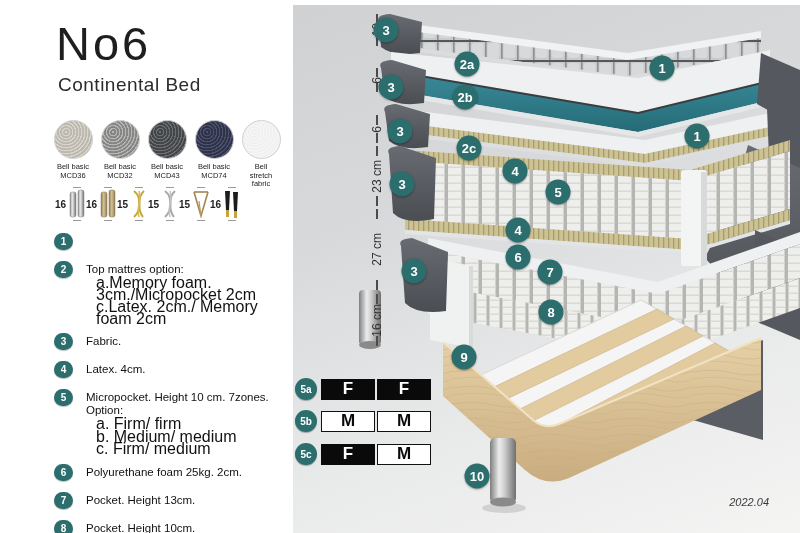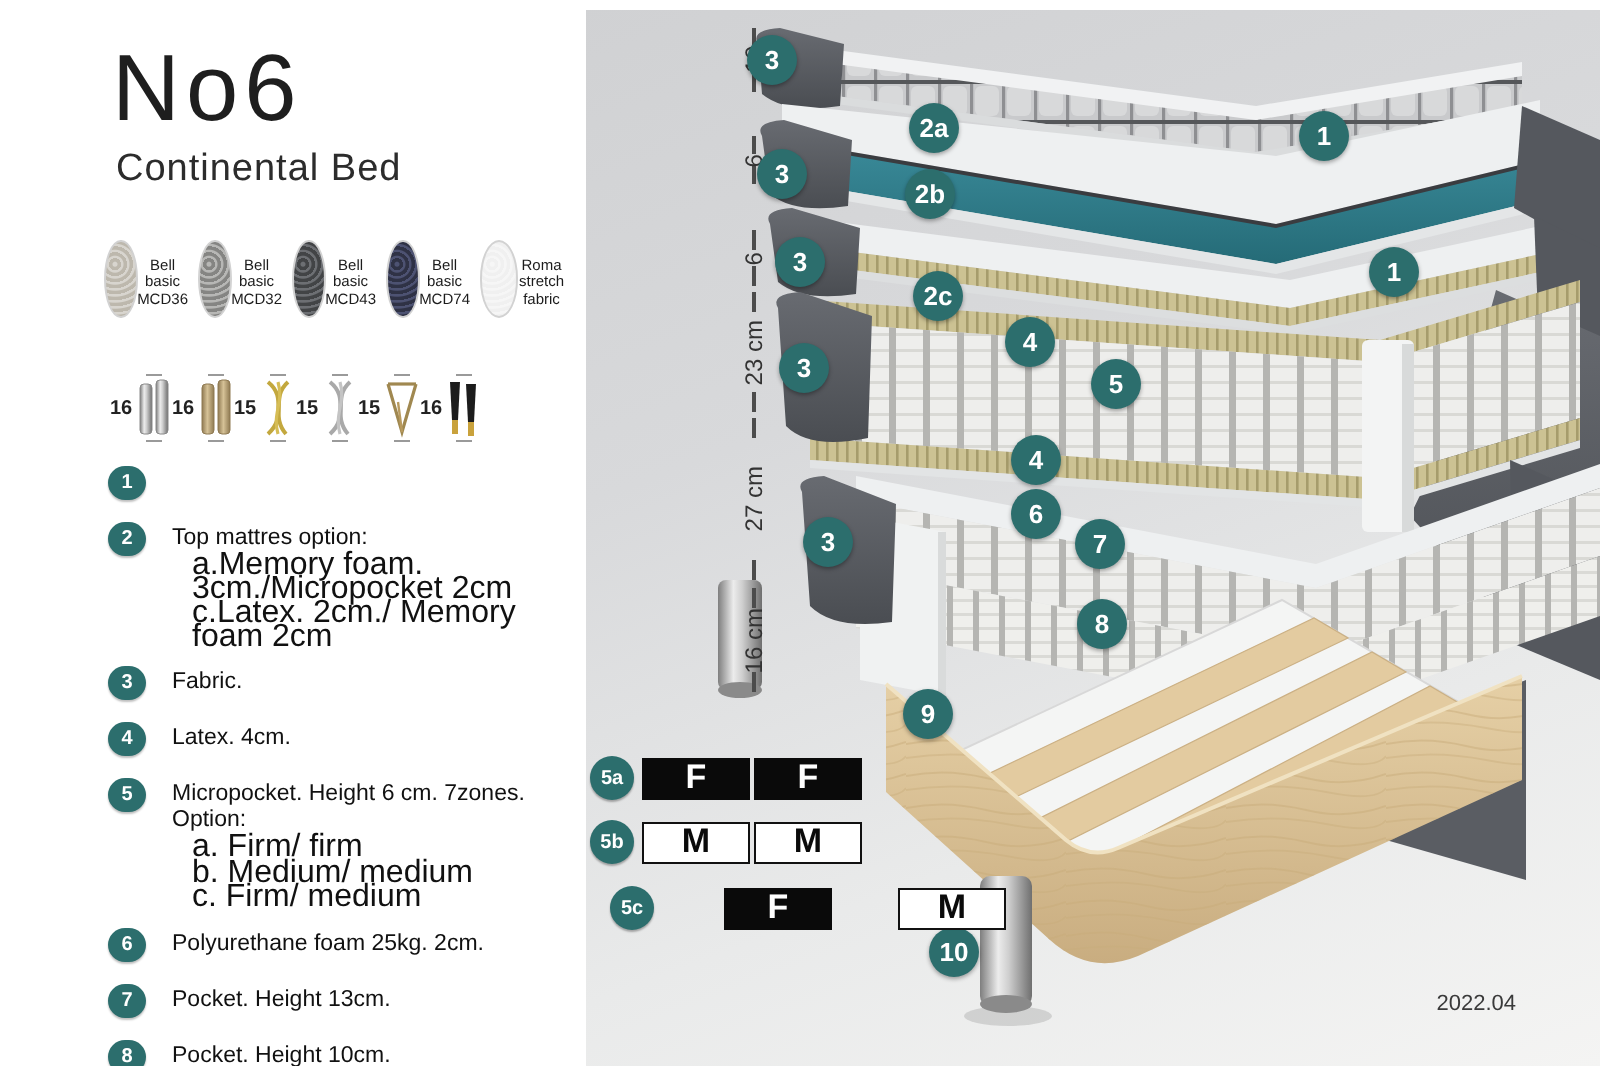--- a/index.html
+++ b/index.html
@@ -9,7 +9,7 @@
   .title{position:absolute;left:56px;top:16px;font-size:47px;font-weight:300;letter-spacing:3px;color:#1e1e1e;}
   .subtitle{position:absolute;left:58px;top:74px;font-size:19px;font-weight:400;letter-spacing:.5px;color:#2c2c2c;}
   .swatches{position:absolute;left:52px;top:120px;display:flex;gap:5px;}
-  .swatch{width:42px;display:flex;flex-direction:row;align-items:center;}
+  .swatch{width:42px;display:flex;flex-direction:column;align-items:center;}
   .swatch .dot{width:37px;height:37px;border-radius:50%;border:1px solid #d2d2d2;
       background-image:
         repeating-radial-gradient(circle at 30% 30%, rgba(255,255,255,.28) 0 1px, rgba(0,0,0,.22) 1.5px 3px);

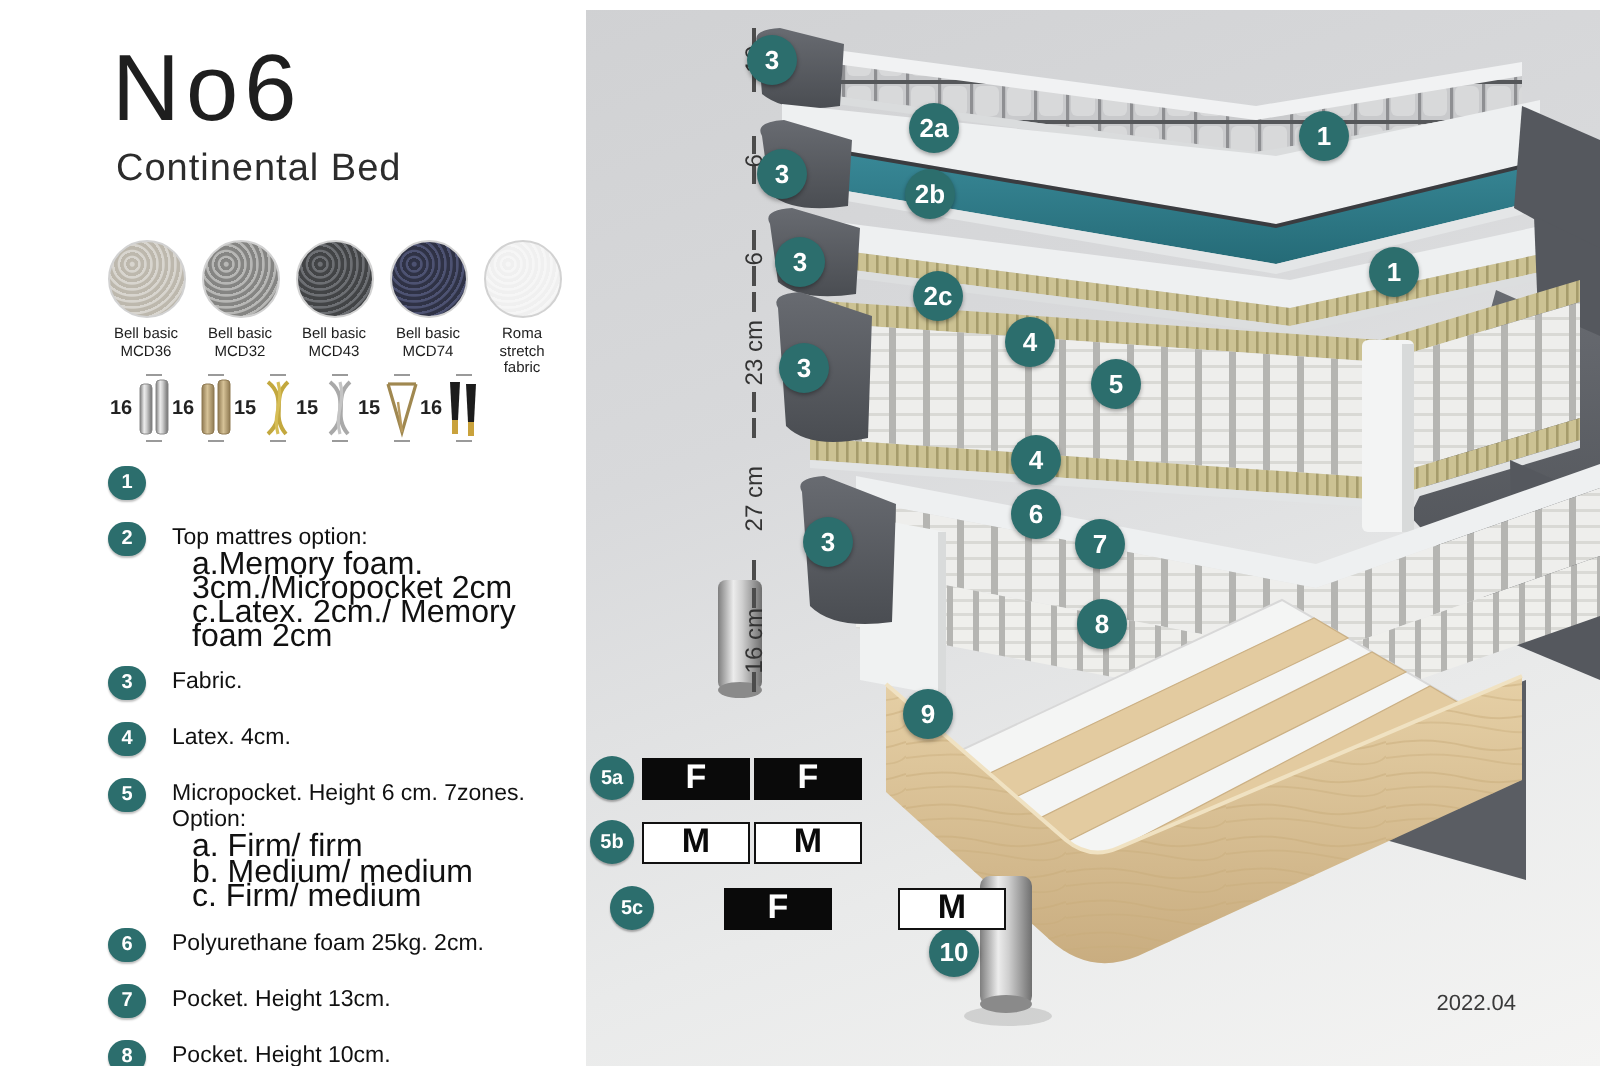--- a/index.html
+++ b/index.html
@@ -74,7 +74,7 @@
   </div>
   <div class="swatch">
     <div class="dot" style="background-color: rgb(243, 243, 243);"></div>
-    <div class="lbl"><span>Roma</span><br><span>stretch fabric</span></div>
+    <div class="lbl"><span>Bell</span><br><span>stretch fabric</span></div>
   </div>
 </div>
 

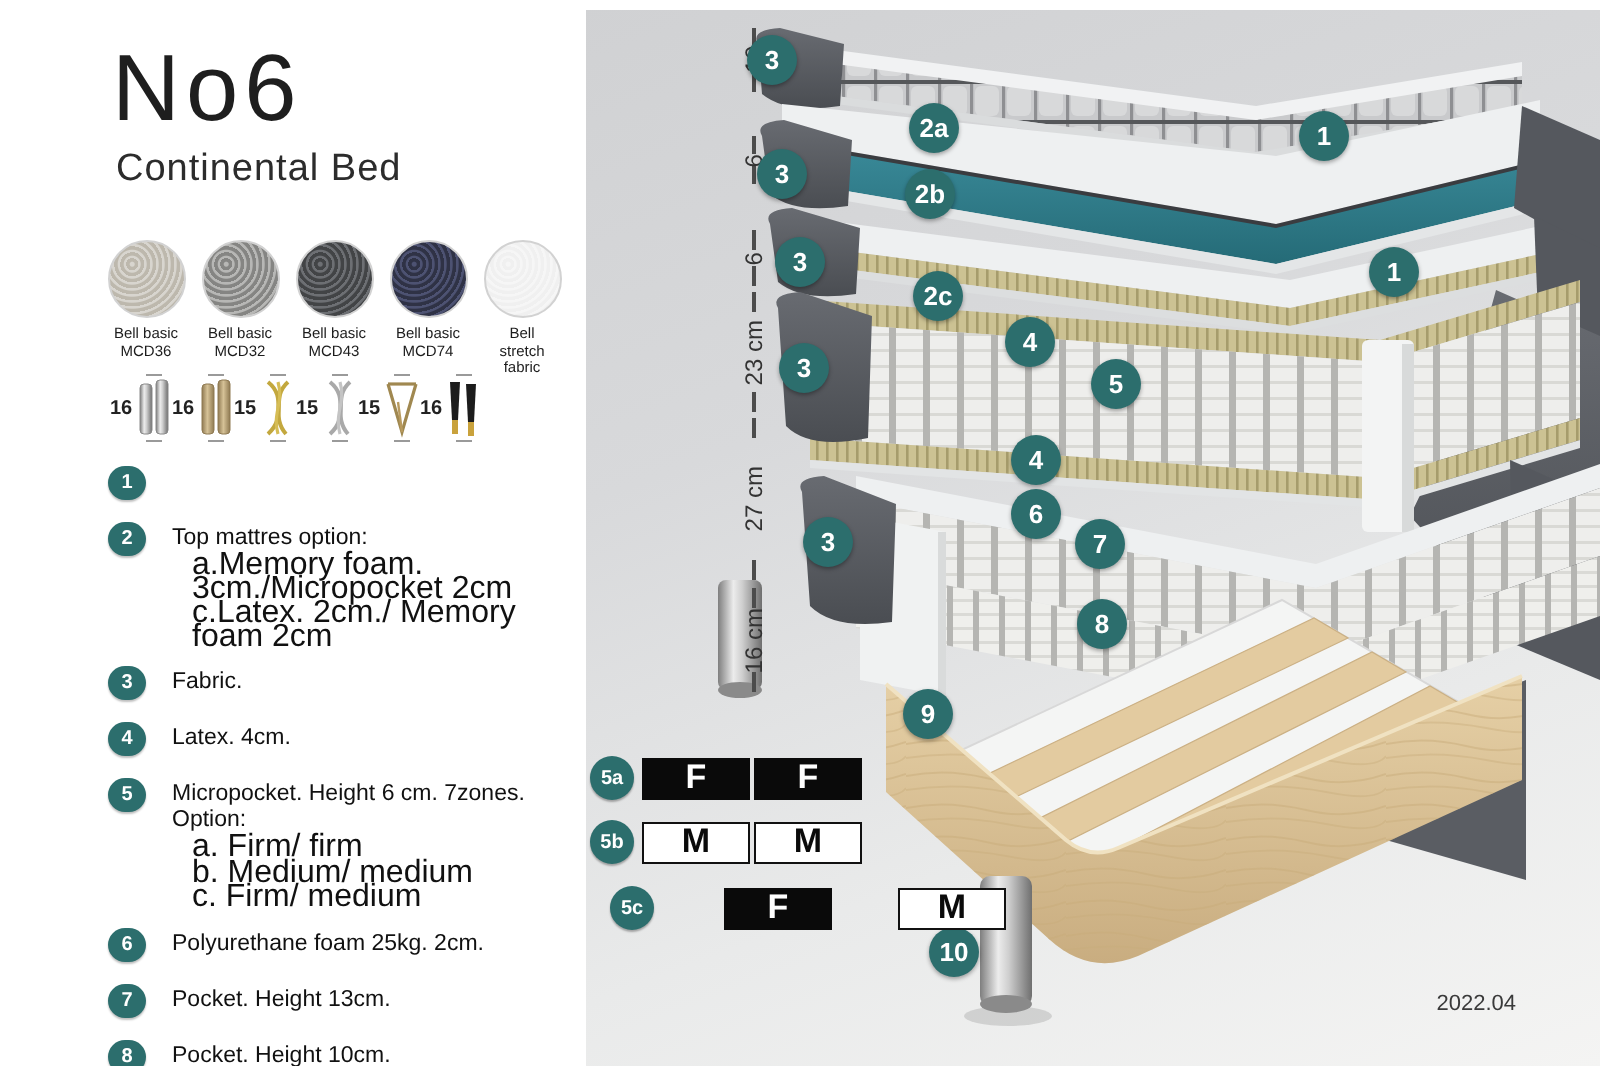--- a/index.html
+++ b/index.html
@@ -163,7 +163,7 @@
   <div class="lrow has-sub">
     <span class="lnum">5</span>
     <span class="ltxt">
-      <span>Micropocket. Height 6 cm. 7zones. Option:</span>
+      <span>Micropocket. Height 10 cm. 7zones. Option:</span>
       <div class="lsub">a. Firm/ firm</div>
       <div class="lsub">b. Medium/ medium</div>
       <div class="lsub">c. Firm/ medium</div>

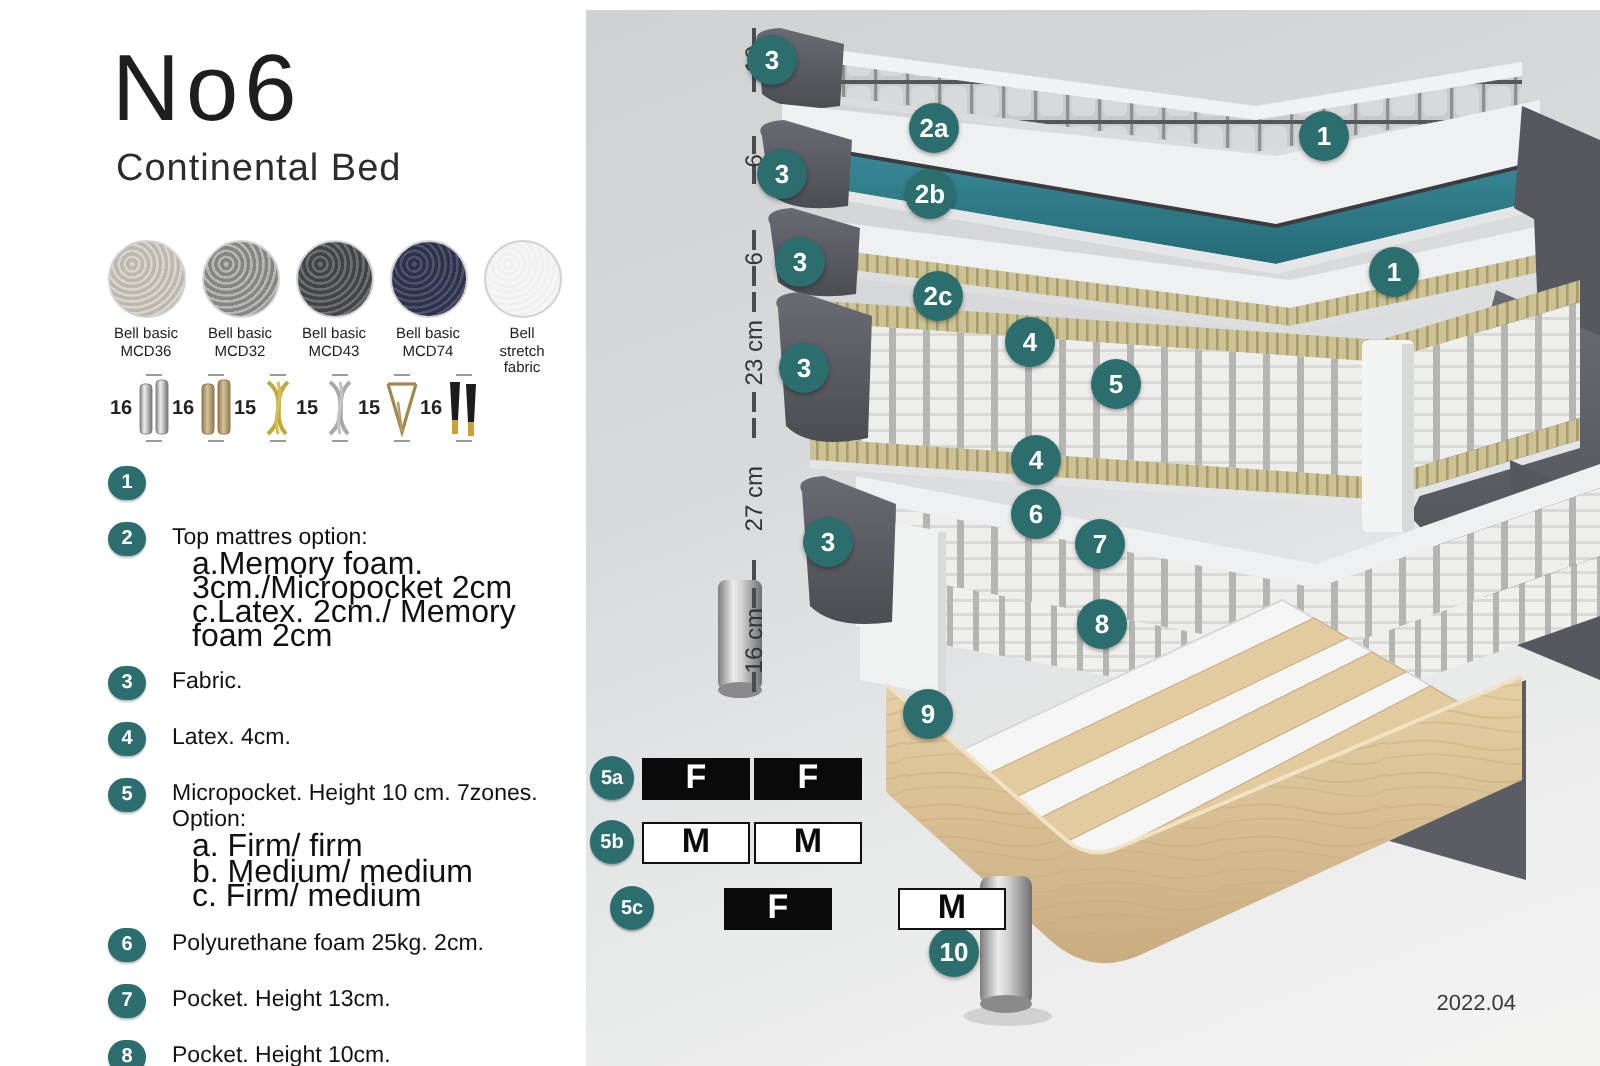--- a/index.html
+++ b/index.html
@@ -364,7 +364,7 @@
       <span class="fcell light">M</span>
       <span class="fcell light">M</span>
     </div>
-    <div class="frow" style="left:12px;top:443px;gap:31px;">
+    <div class="frow" style="left:2px;top:443px;">
       <span class="fkey">5c</span>
       <span class="fcell dark">F</span>
       <span class="fcell light">M</span>

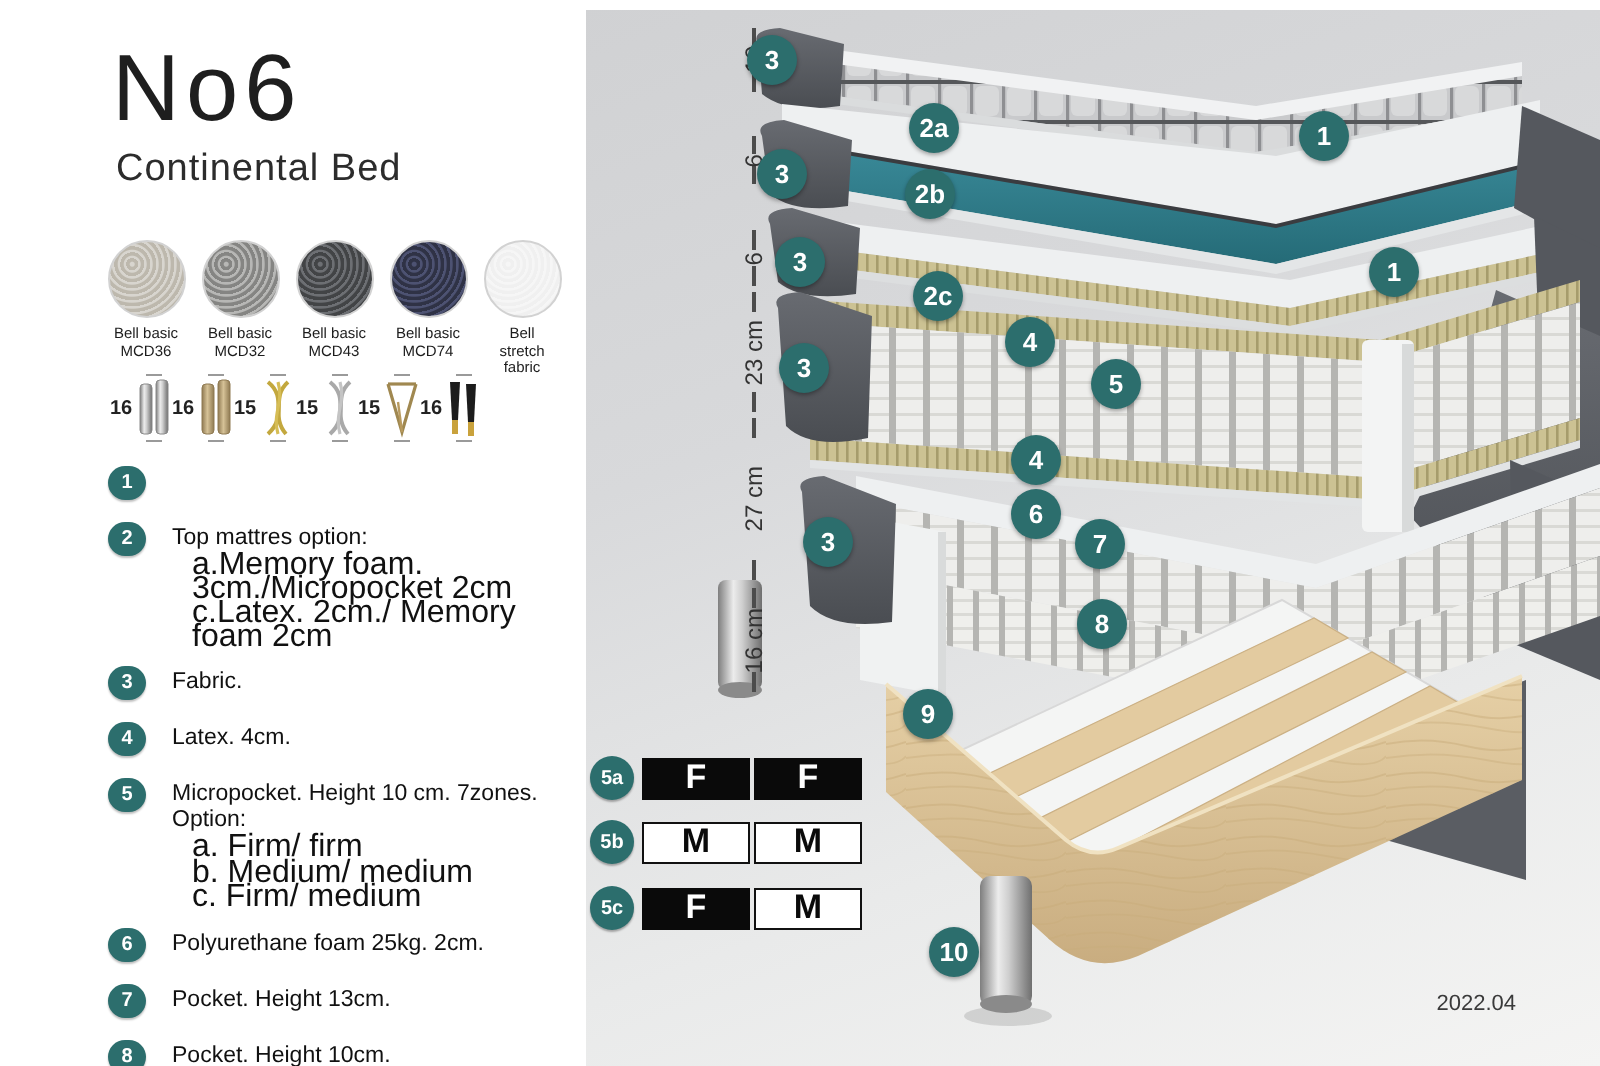--- a/index.html
+++ b/index.html
@@ -47,7 +47,7 @@
          font-size:17px;font-weight:bold;margin-right:2px;box-sizing:border-box;}
   .fcell.dark{background:#0a0a0a;color:#fff;}
   .fcell.light{background:#fff;color:#0a0a0a;border:1.5px solid #111;}
-  .version{position:absolute;right:42px;top:496px;font-size:11px;color:#3a3a3a;}
+  .version{position:absolute;right:31px;top:496px;font-size:11px;color:#3a3a3a;font-style:italic;}
 </style>
 </head>
 <body>

